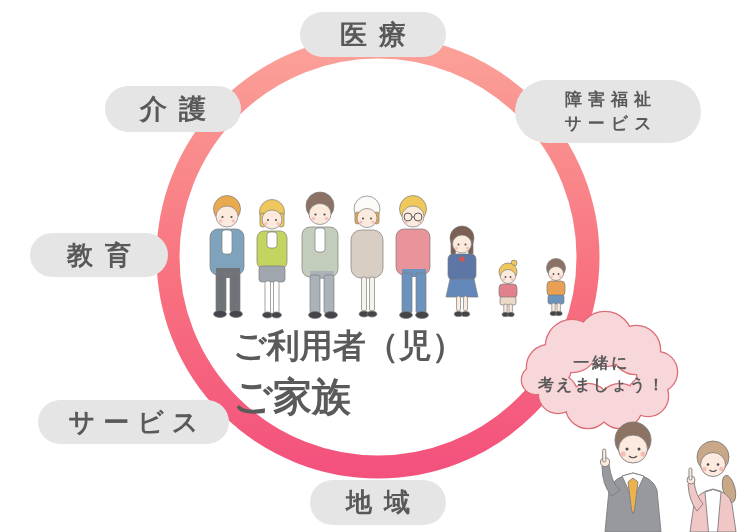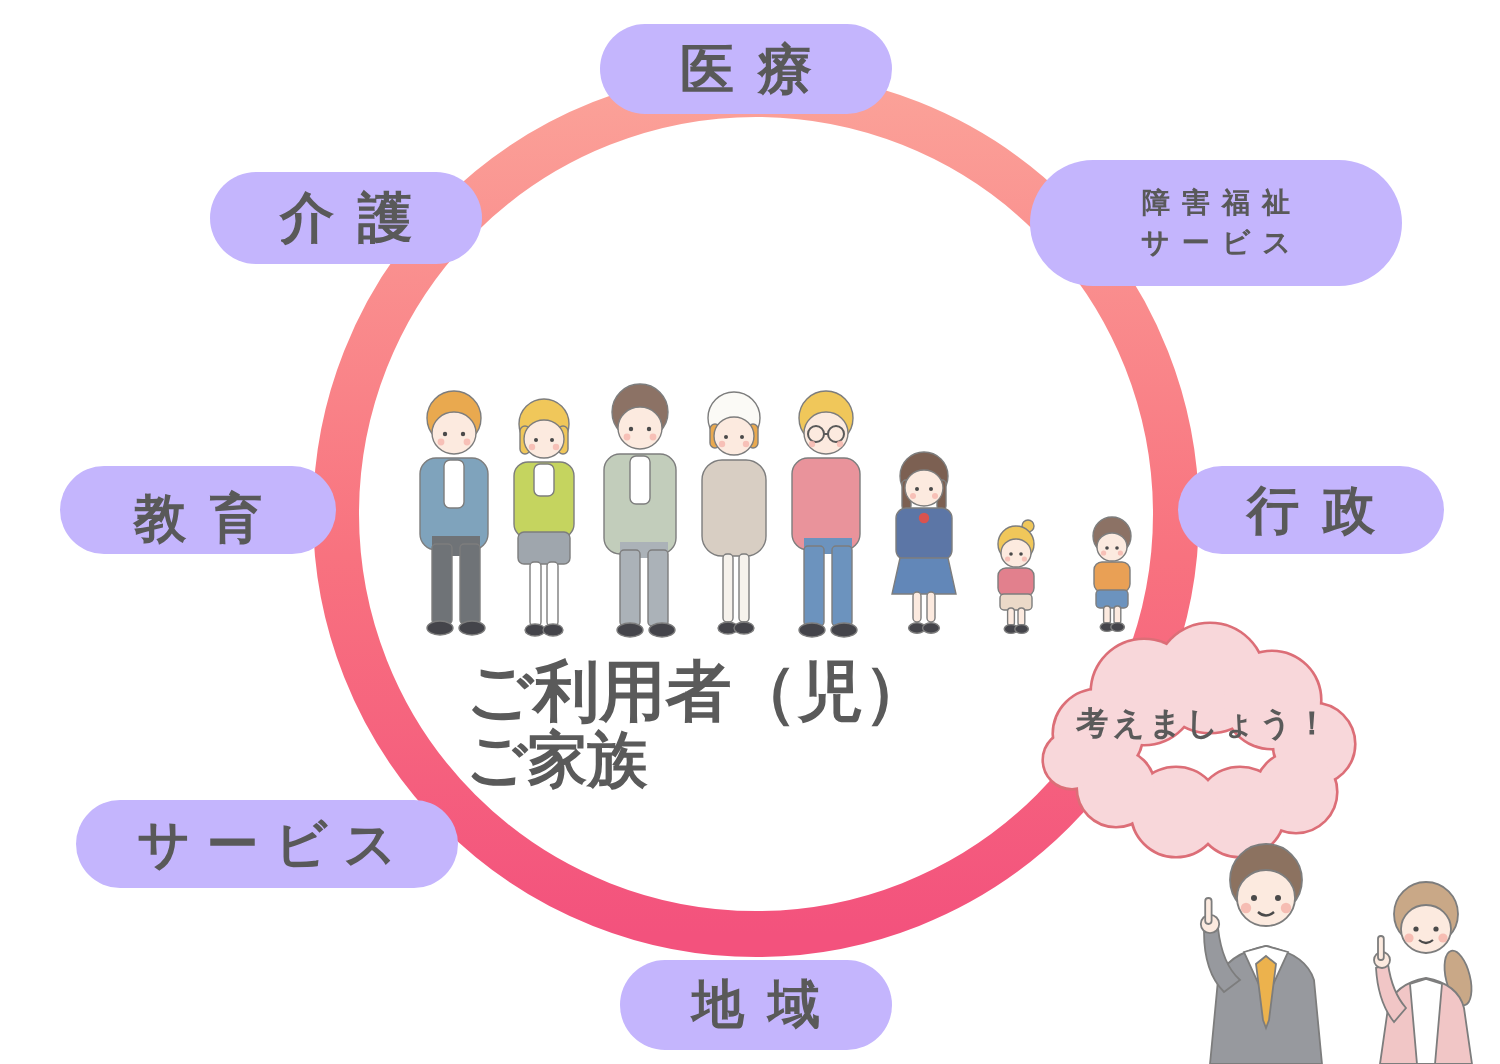--- a/index.html
+++ b/index.html
@@ -10,7 +10,7 @@
   .layer{position:absolute;left:0;top:0;}
   
   .pill{
-    position:absolute;background:#c4b5fd;border-radius:999px;
+    position:absolute;background:#e5e5e5;border-radius:999px;
     display:flex;align-items:center;justify-content:center;
     color:#595959;font-weight:bold;text-align:center;white-space:nowrap;
   }

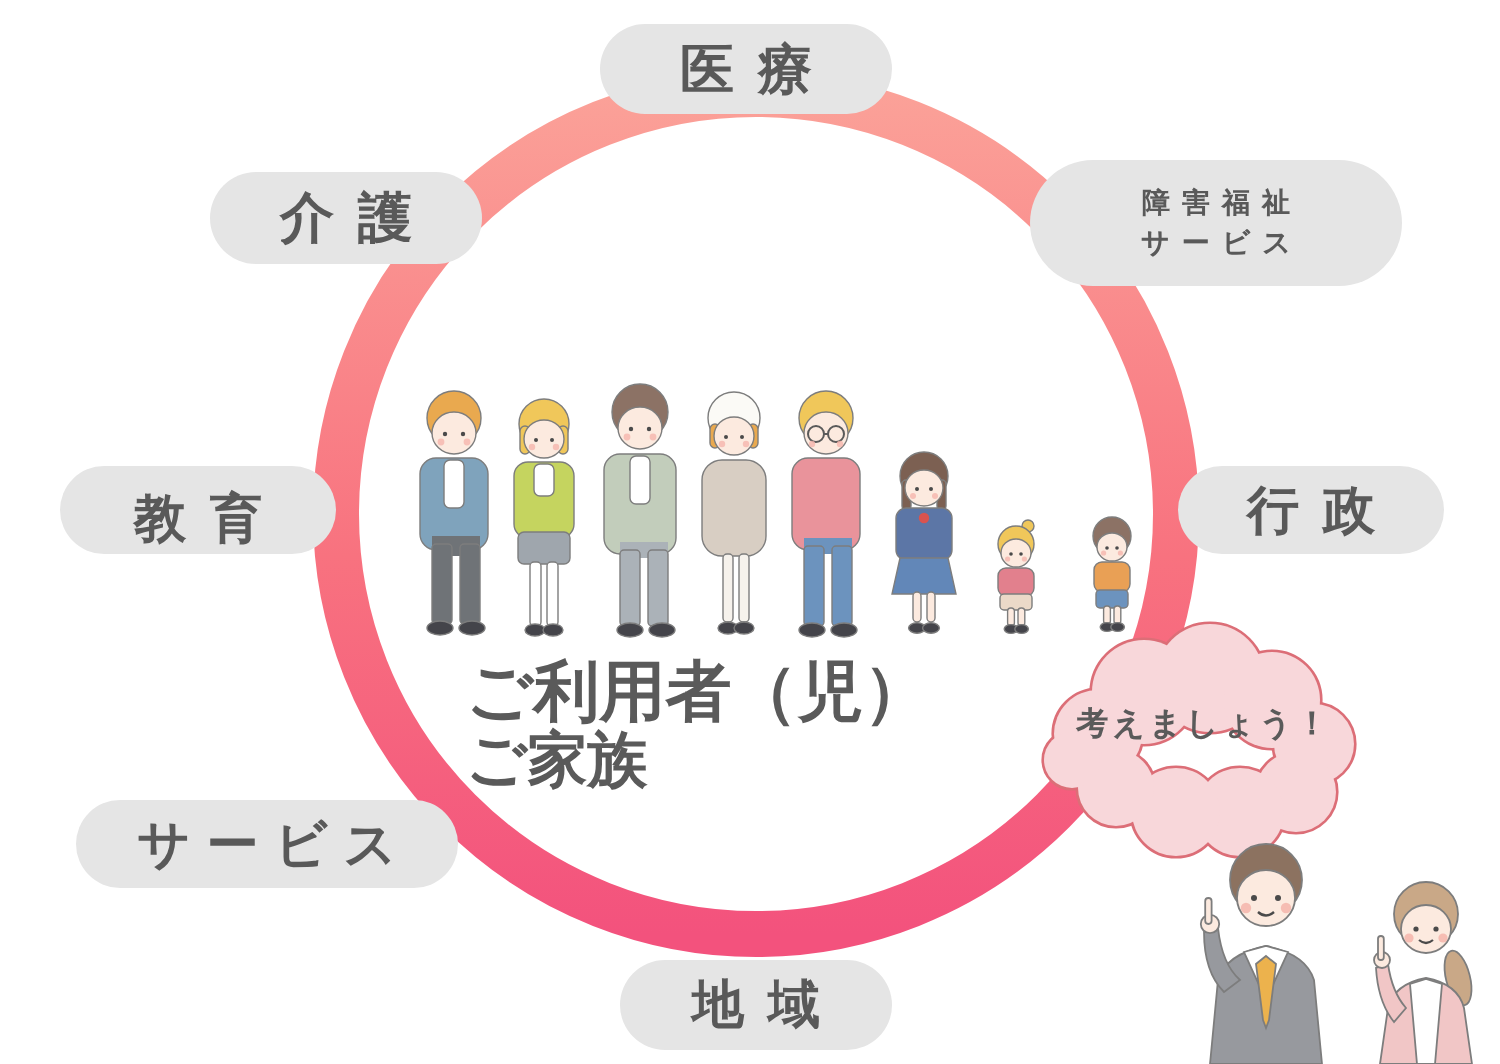--- a/index.html
+++ b/index.html
@@ -16,7 +16,7 @@
   }
   .pill-medical            {left:300px;top:12px; width:146px;height:45px;font-size:27px;letter-spacing:12px;text-indent:12px;}
   .pill-nursing-care       {left:105px;top:86px; width:136px;height:46px;font-size:27px;letter-spacing:12px;text-indent:12px;text-align:right;}
-  .pill-disability-welfare {left:515px;top:80px; width:186px;height:63px;font-size:14px;letter-spacing:6px;text-indent:6px;flex-direction:column;line-height:1.4;}
+  .pill-disability-welfare {left:515px;top:80px; width:186px;height:63px;font-size:17px;letter-spacing:6px;text-indent:6px;flex-direction:column;line-height:1.4;}
   .pill-education          {left:30px; top:233px;width:138px;height:44px;font-size:26px;letter-spacing:12px;text-indent:12px;align-items:flex-end;}
   .pill-government         {left:589px;top:233px;width:133px;height:44px;font-size:26px;letter-spacing:12px;text-indent:12px;}
   .pill-employment-support {left:38px; top:400px;width:191px;height:44px;font-size:26px;letter-spacing:8px;text-indent:8px;}

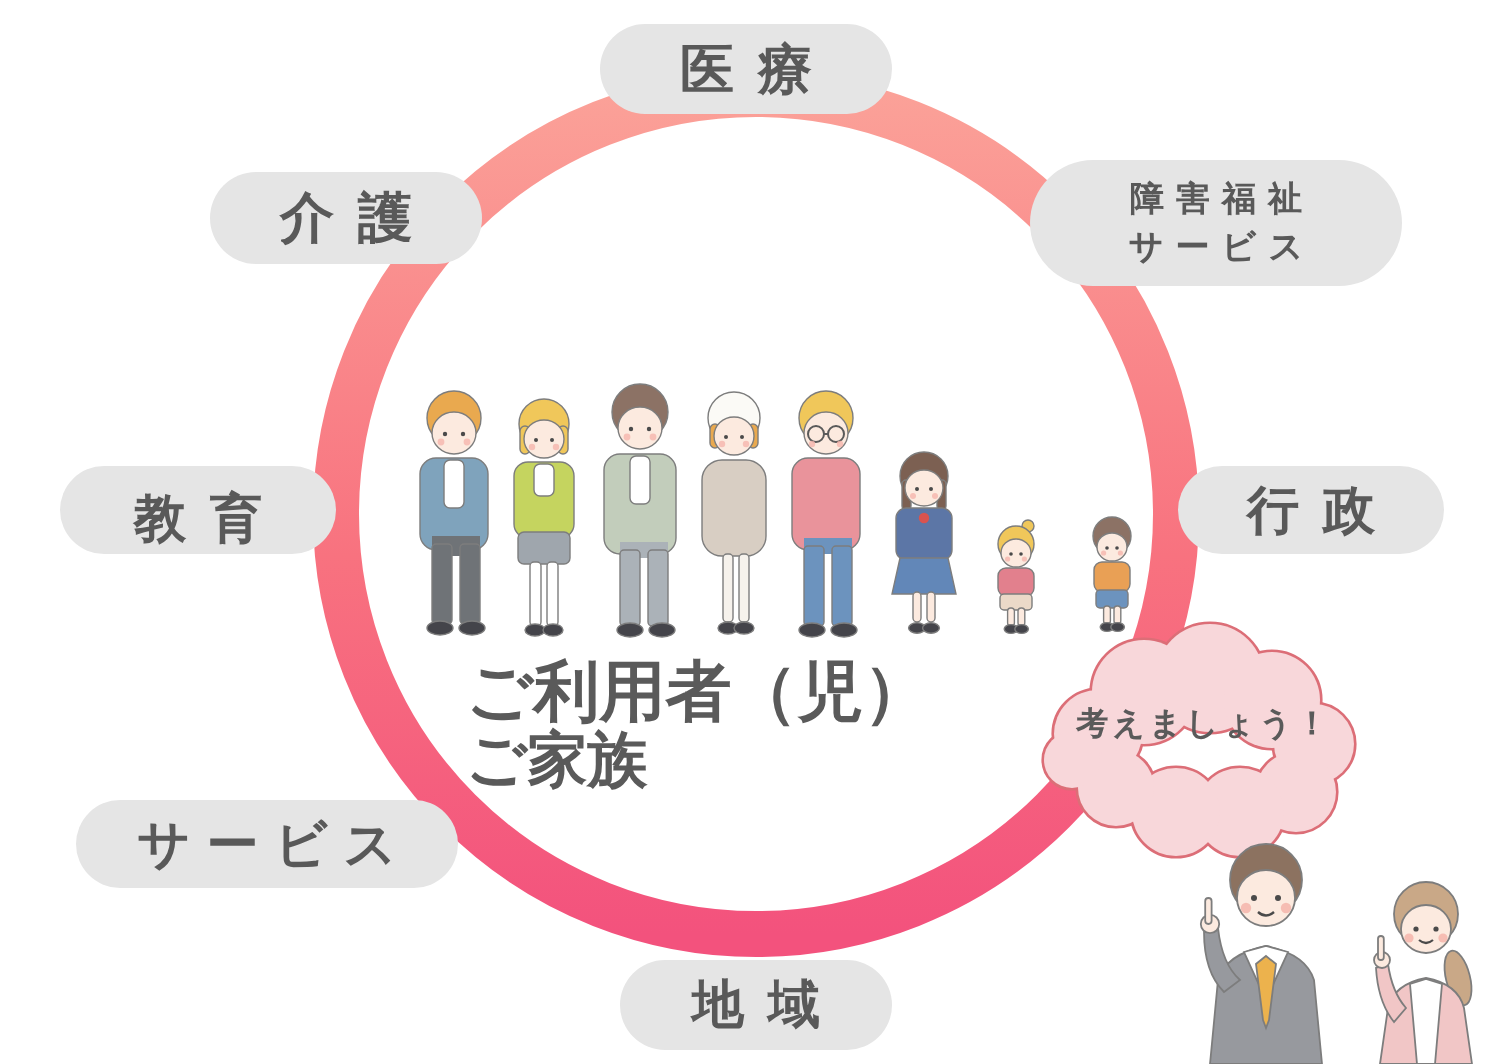--- a/index.html
+++ b/index.html
@@ -17,7 +17,7 @@
   .pill-medical            {left:300px;top:12px; width:146px;height:45px;font-size:27px;letter-spacing:12px;text-indent:12px;}
   .pill-nursing-care       {left:105px;top:86px; width:136px;height:46px;font-size:27px;letter-spacing:12px;text-indent:12px;text-align:right;}
   .pill-disability-welfare {left:515px;top:80px; width:186px;height:63px;font-size:17px;letter-spacing:6px;text-indent:6px;flex-direction:column;line-height:1.4;}
-  .pill-education          {left:30px; top:233px;width:138px;height:44px;font-size:26px;letter-spacing:12px;text-indent:12px;align-items:flex-end;}
+  .pill-education          {left:30px; top:233px;width:138px;height:44px;font-size:26px;letter-spacing:12px;text-indent:12px;}
   .pill-government         {left:589px;top:233px;width:133px;height:44px;font-size:26px;letter-spacing:12px;text-indent:12px;}
   .pill-employment-support {left:38px; top:400px;width:191px;height:44px;font-size:26px;letter-spacing:8px;text-indent:8px;}
   .pill-community          {left:310px;top:480px;width:136px;height:45px;font-size:26px;letter-spacing:12px;text-indent:12px;}

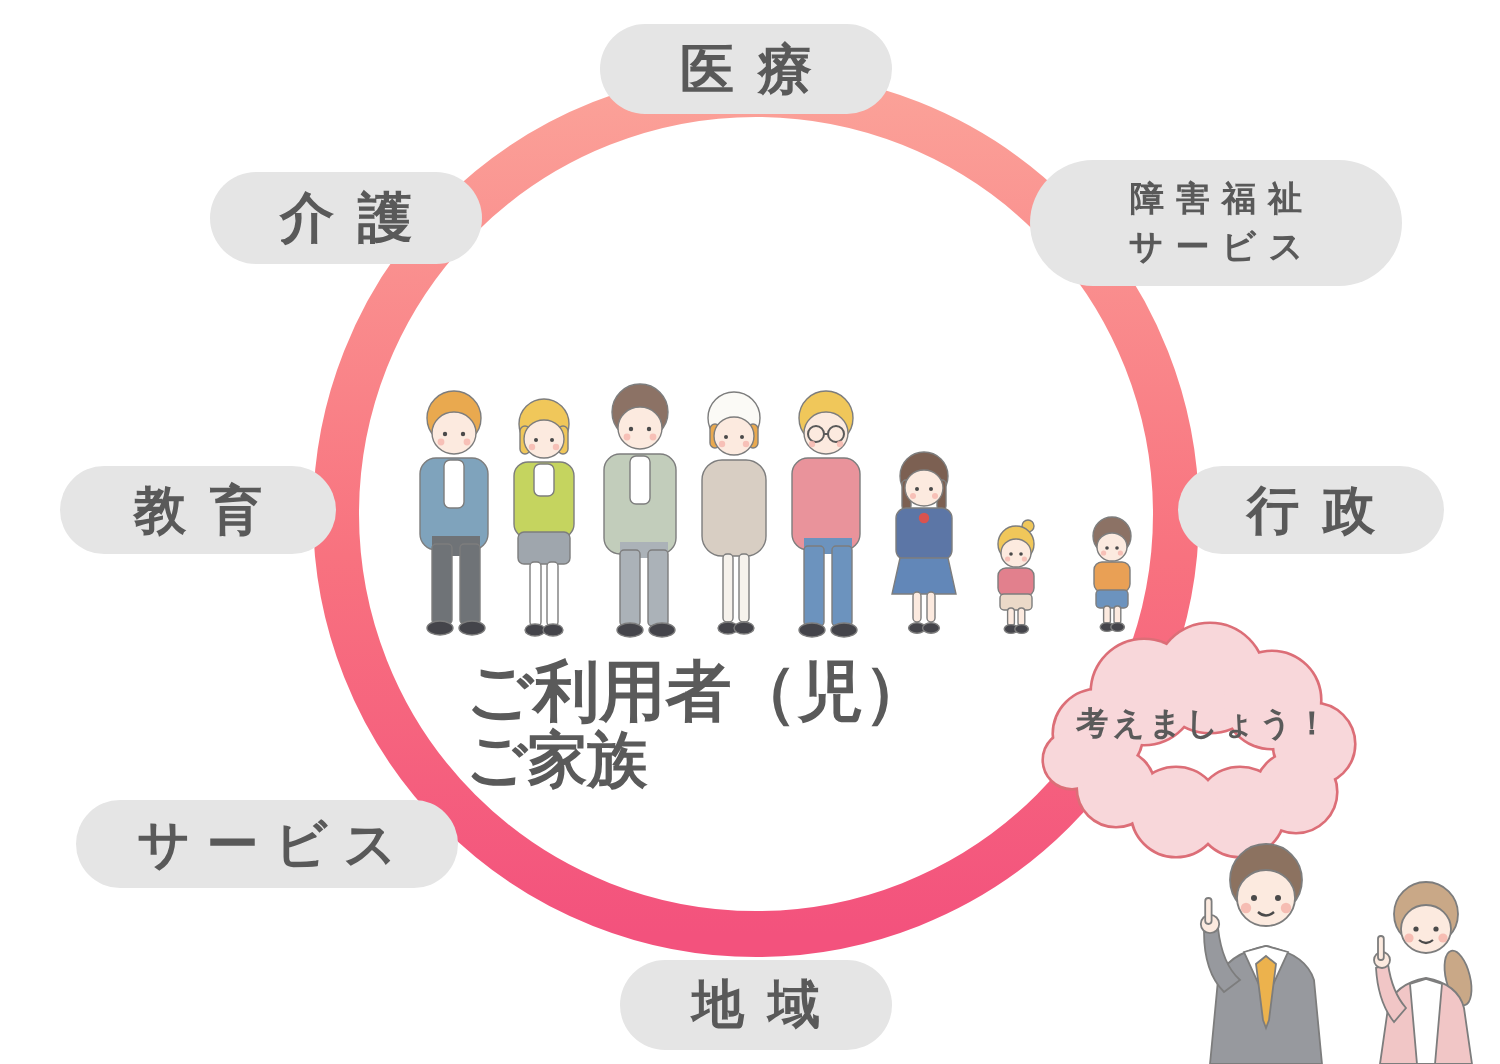--- a/index.html
+++ b/index.html
@@ -208,9 +208,6 @@
   <div class="pill pill-education z4">
     <span>教育</span>
   </div>
-  <div class="pill pill-government z4">
-    <span>行政</span>
-  </div>
   <div class="pill pill-employment-support z4">
     <span>サービス</span>
   </div>

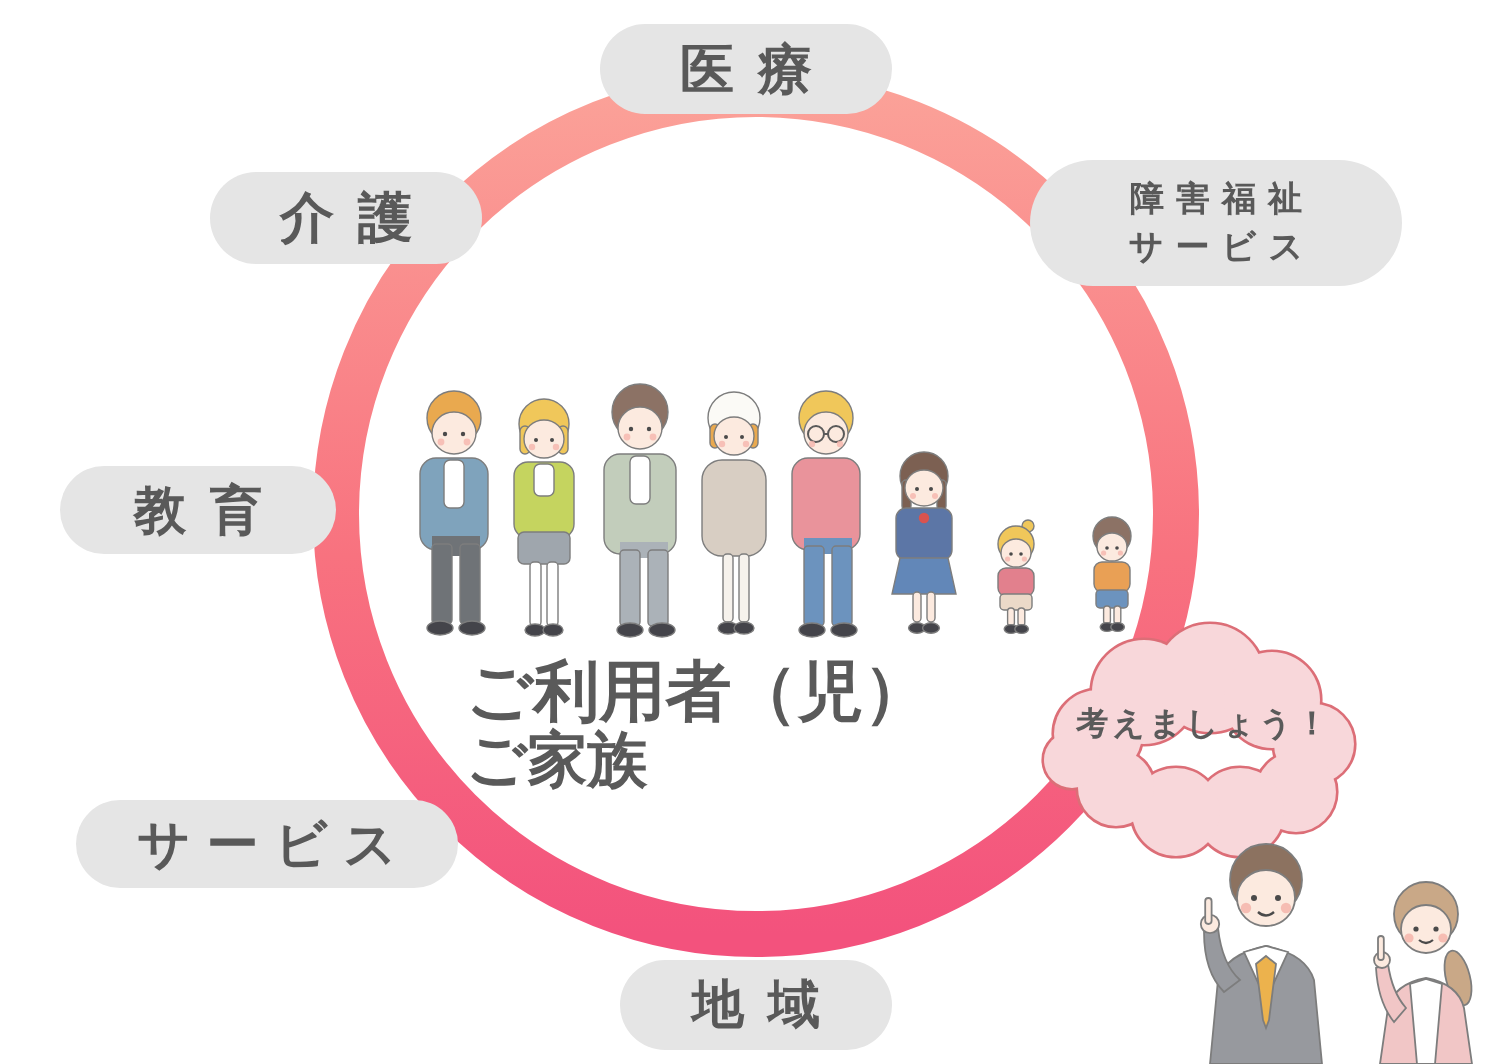--- a/index.html
+++ b/index.html
@@ -243,6 +243,7 @@
   </svg>
 
   <div class="bubble-text">
+    <span class="l1">一緒に</span>
     <span class="l2">考えましょう！</span>
   </div>
 

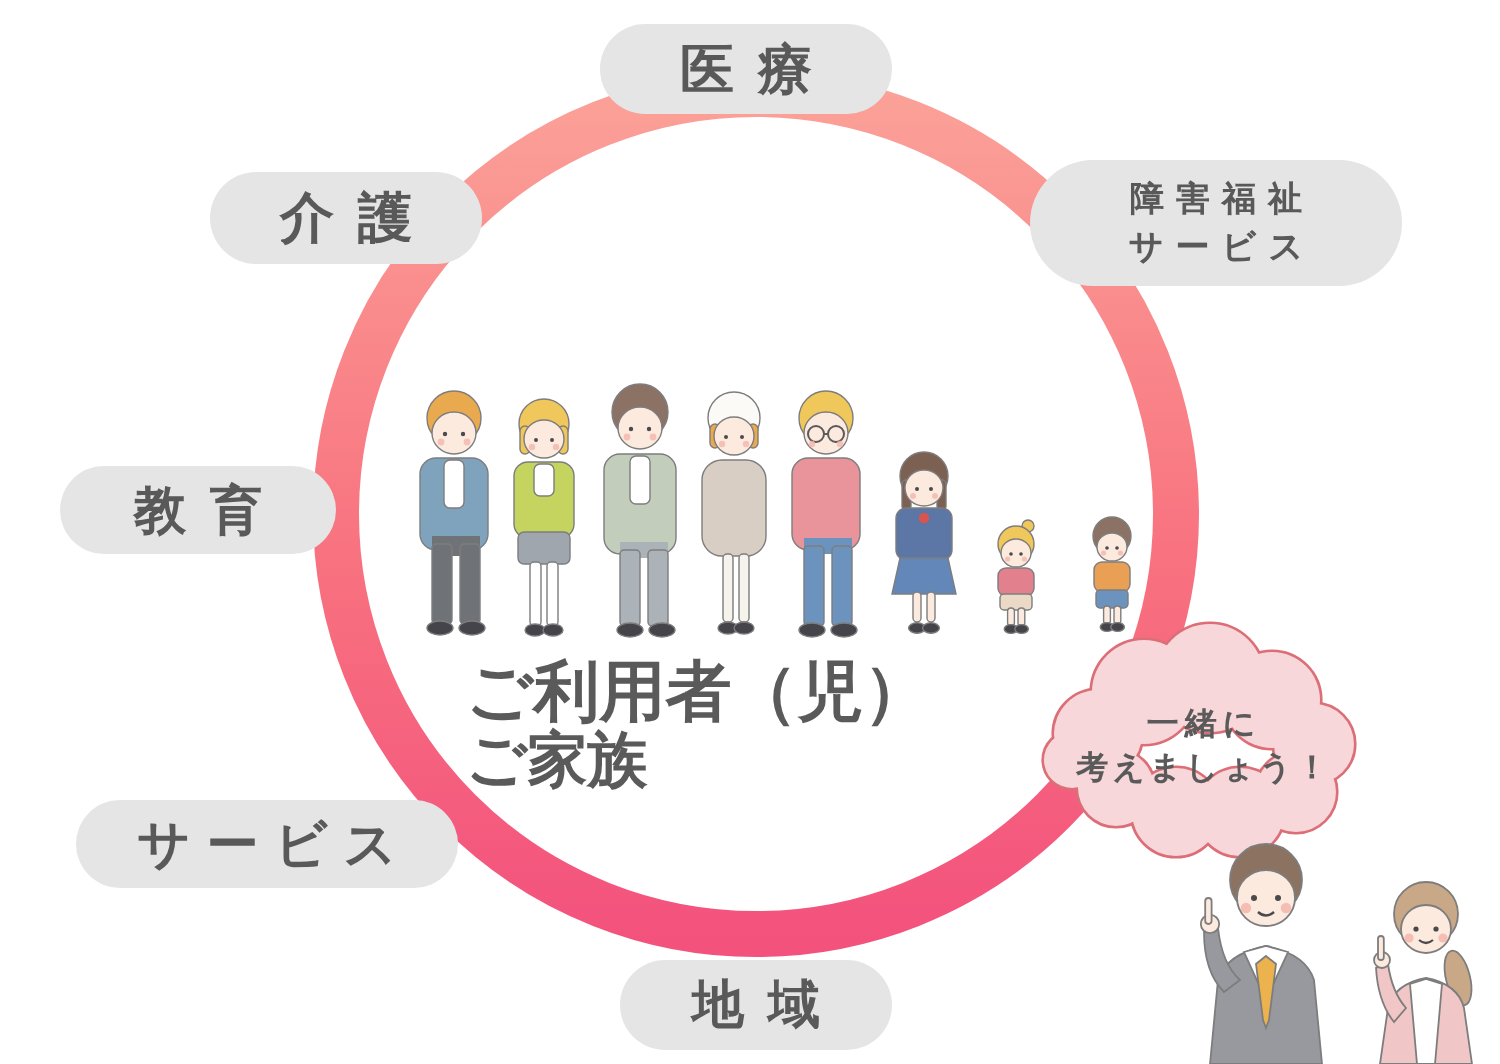--- a/index.html
+++ b/index.html
@@ -27,7 +27,7 @@
     font-weight:bold;color:#5a5a5a;line-height:1.1;
   }
   .center-label .l1{font-size:33px;display:block;}
-  .center-label .l2{font-size:30px;display:block;margin-top:0;}
+  .center-label .l2{font-size:39px;display:block;margin-top:12px;}
   
   .bubble-text{
     position:absolute;left:512px;top:352px;width:180px;text-align:center;

